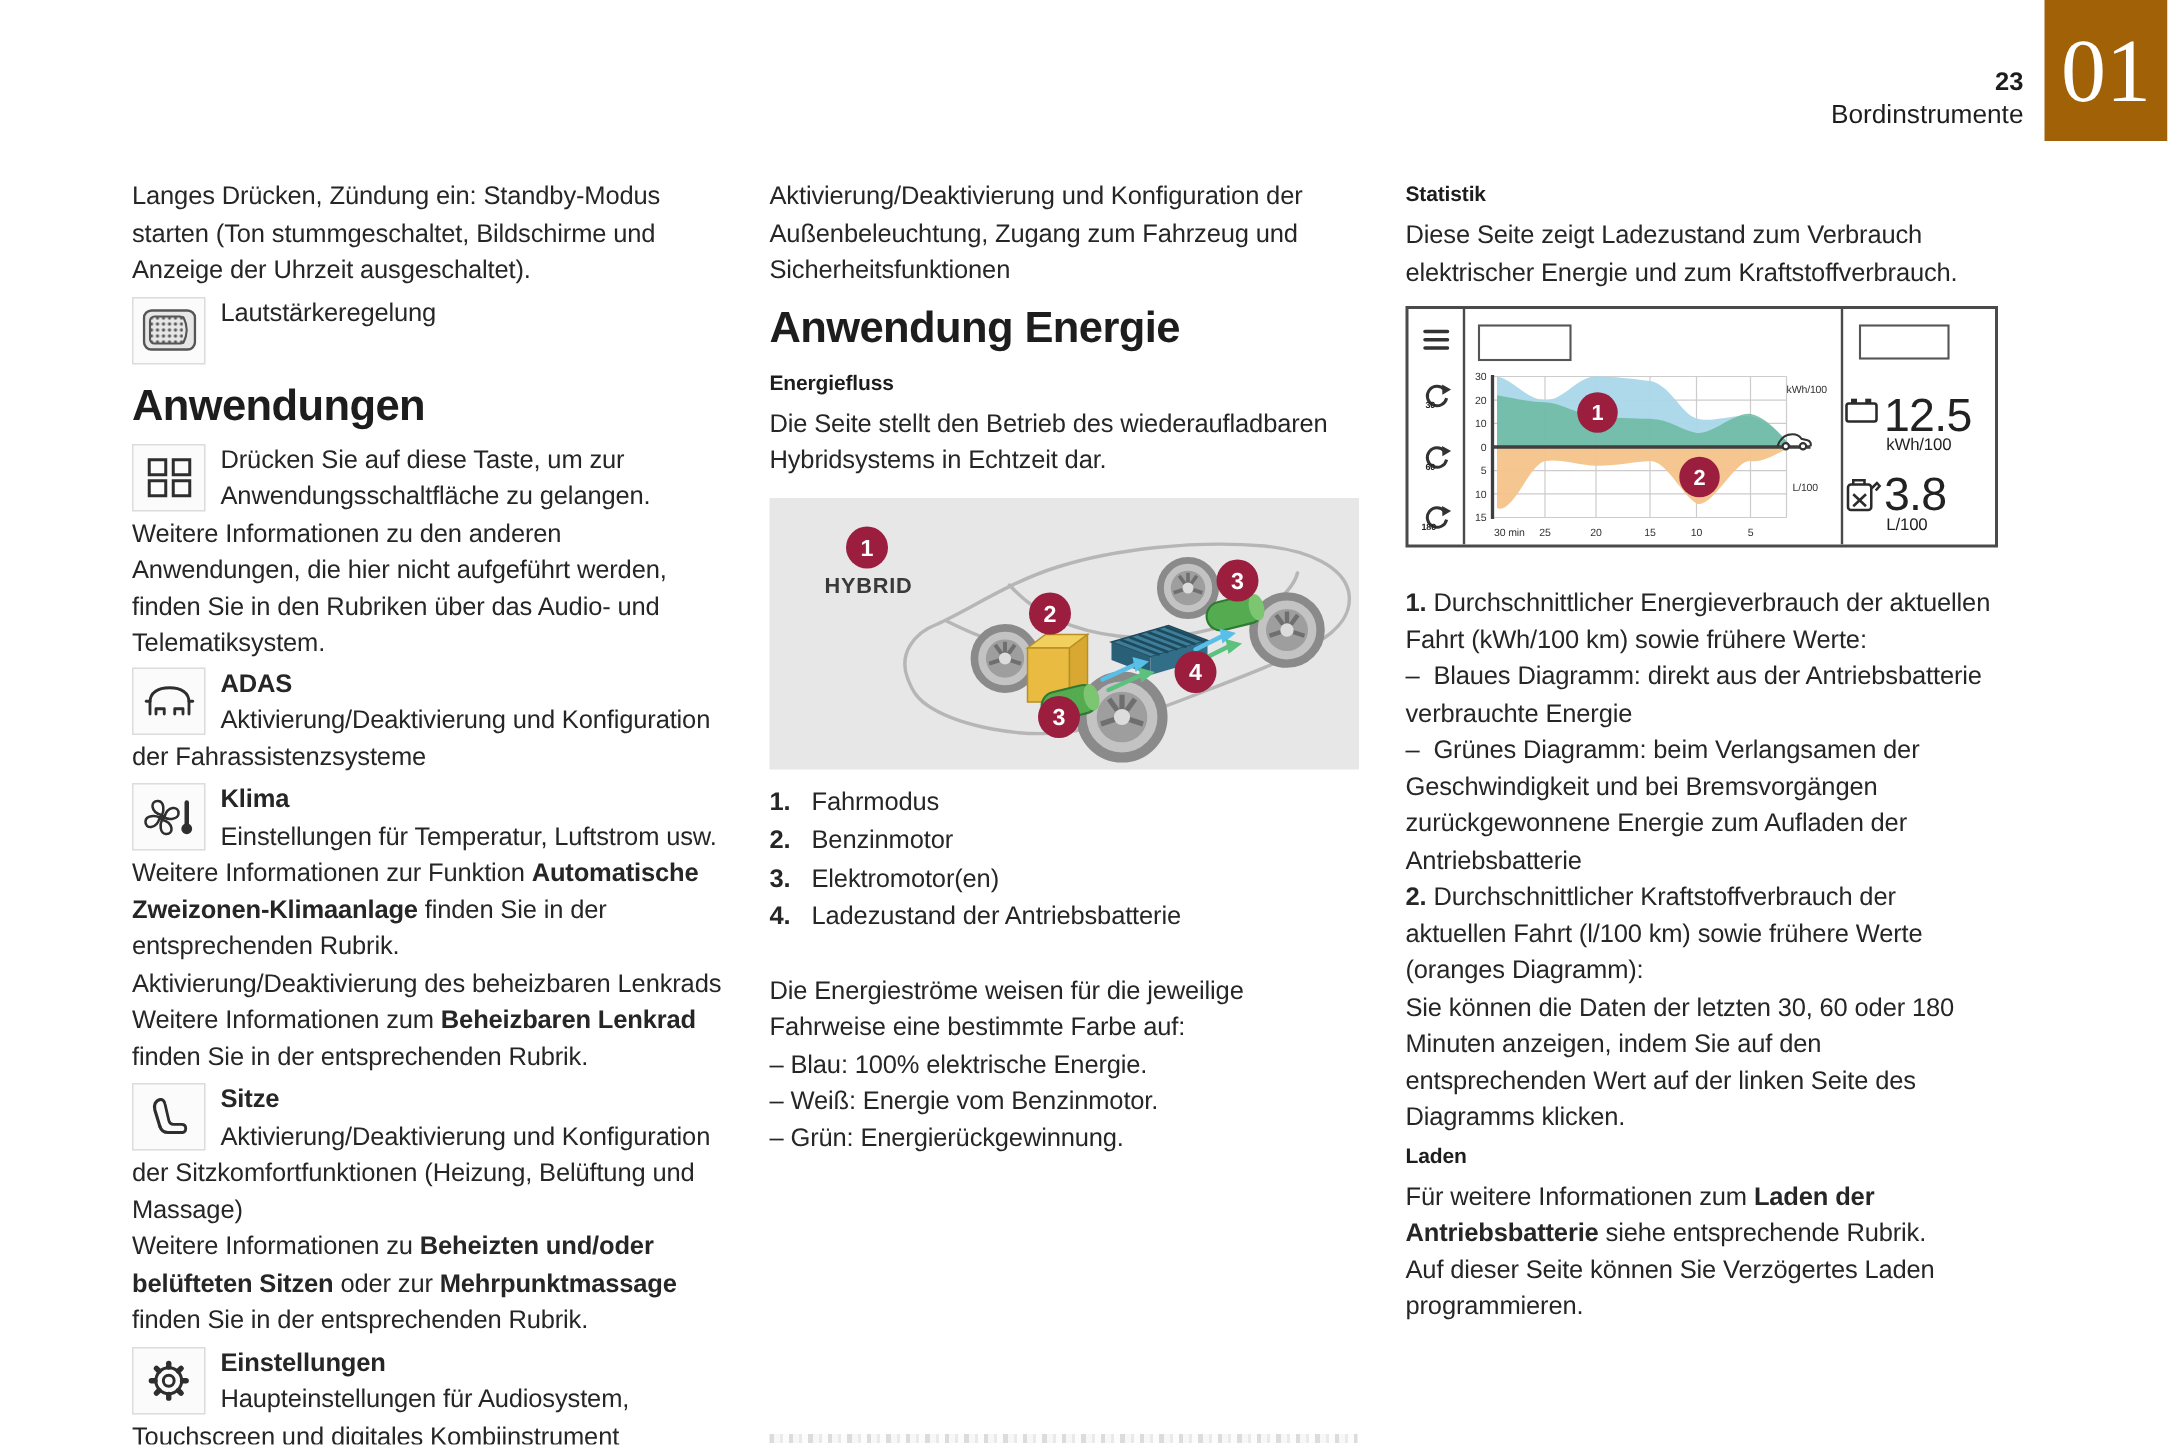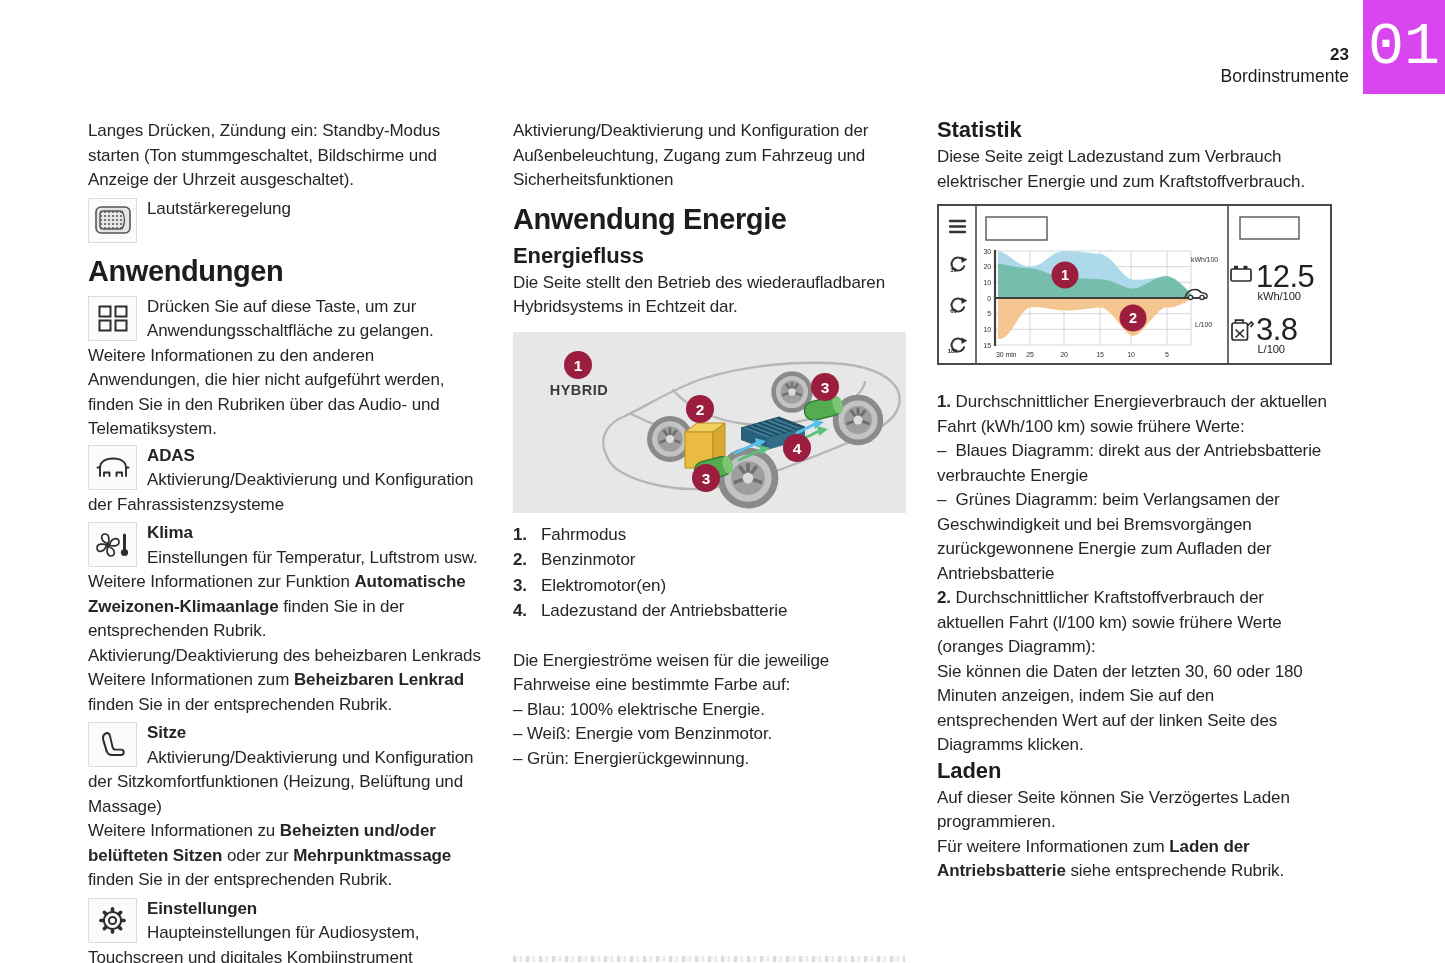--- a/index.html
+++ b/index.html
@@ -25,8 +25,8 @@
   .mt11{margin-top:25px}.mt14{margin-top:14px}.mt18{margin-top:18px}.mt16{margin-top:16px}.mt2{margin-top:2px}.mt10{margin-top:10px}
   #pg-num{position:absolute;top:45px;right:96px;font-size:17px;font-weight:bold;color:#1d1d1d}
   #pg-sec{position:absolute;top:66px;right:96px;font-size:17.5px;color:#1d1d1d}
-  #chapter-tab{position:absolute;top:0;right:0;width:82px;height:94px;background:#d946ef;color:#fff;
-               font-family:Liberation Mono, monospace;font-size:60px;display:flex;align-items:center;justify-content:center}
+  #chapter-tab{position:absolute;top:0;right:0;width:82px;height:94px;background:#a16207;color:#fff;
+               font-family:Liberation Serif, serif;font-size:60px;display:flex;align-items:center;justify-content:center}
   #edge-artifact{position:absolute;left:513px;top:956px;width:392px;height:6px;opacity:.55;
      background:repeating-linear-gradient(90deg,#bfbfbf 0 3px,#f1f1f1 3px 7px,#d8d8d8 7px 9px,#fafafa 9px 13px);}
   svg text{font-family:"Liberation Sans",sans-serif;}

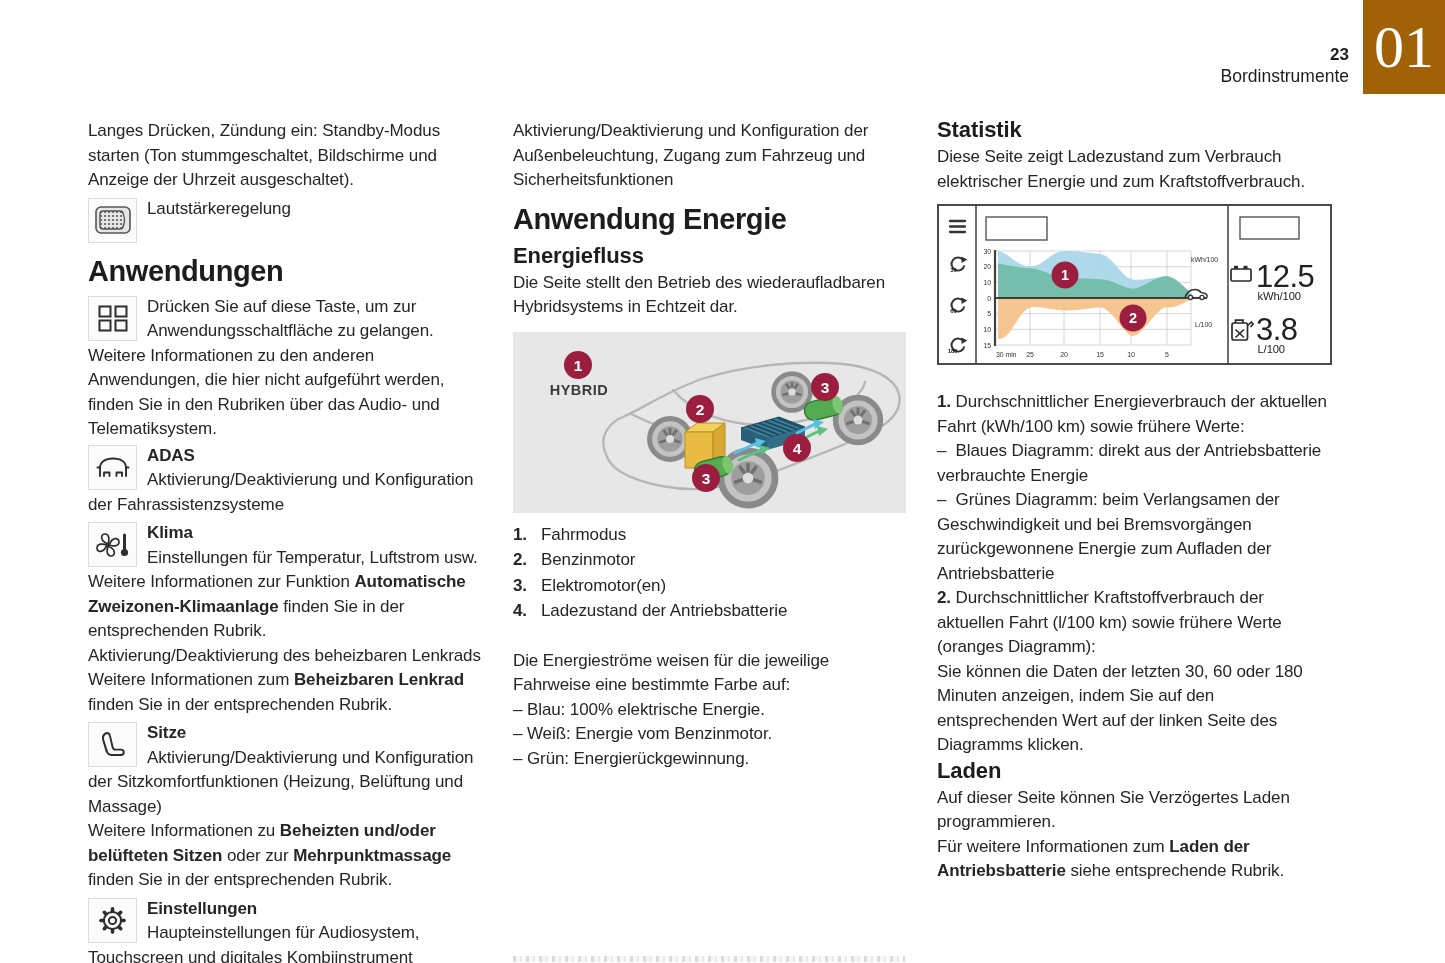--- a/index.html
+++ b/index.html
@@ -12,7 +12,7 @@
   p{margin:0;}
   .b{font-weight:bold}
   h1.sec{font-size:29px;line-height:34px;font-weight:bold;letter-spacing:-0.4px;margin:9px 0 7px;color:#1d1d1d}
-  h2.sub{font-size:22px;line-height:25px;font-weight:bold;margin:0 0 3px;color:#1d1d1d}
+  h2.sub{font-size:14px;line-height:25px;font-weight:bold;margin:0 0 3px;color:#1d1d1d}
   .icon-row{margin-top:4px;}
   .icon-row::after{content:"";display:block;clear:left;}
   .icon-box{float:left;width:49px;height:45px;border:1px solid #dcdcdc;background:#fbfbfb;

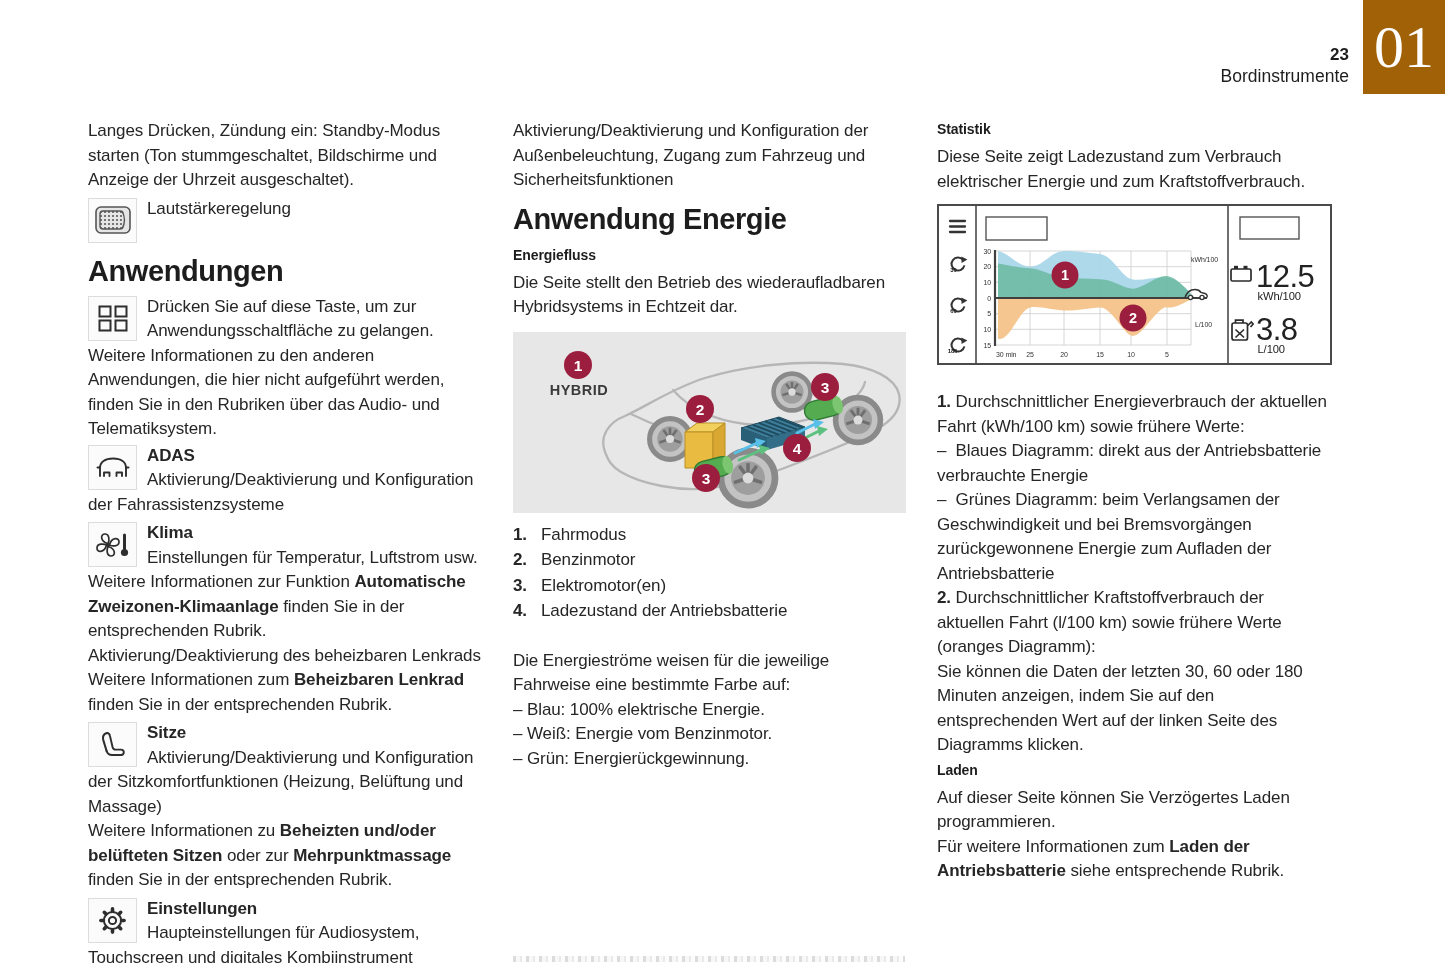--- a/index.html
+++ b/index.html
@@ -386,8 +386,8 @@
   <p>Sie können die Daten der letzten 30, 60 oder 180 Minuten anzeigen, indem Sie auf den entsprechenden Wert auf der linken Seite des Diagramms klicken.</p>
 
   <h2 class="sub mt16">Laden</h2>
+  <p><span>Für weitere Informationen zum </span><span class="b">Laden der Antriebsbatterie</span><span> siehe entsprechende Rubrik.</span></p>
   <p>Auf dieser Seite können Sie Verzögertes Laden programmieren.</p>
-  <p><span>Für weitere Informationen zum </span><span class="b">Laden der Antriebsbatterie</span><span> siehe entsprechende Rubrik.</span></p>
 </div>
 
 <div id="edge-artifact"></div>

